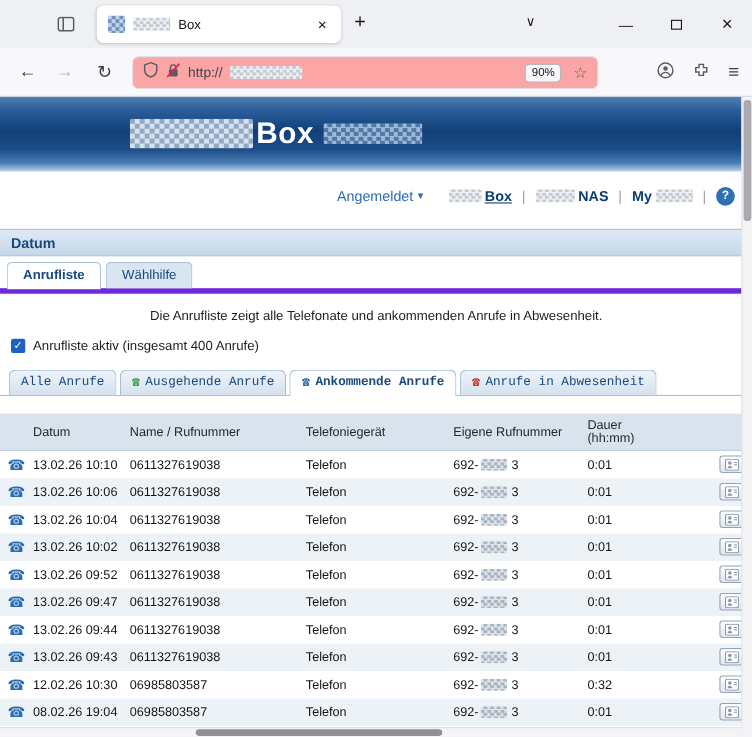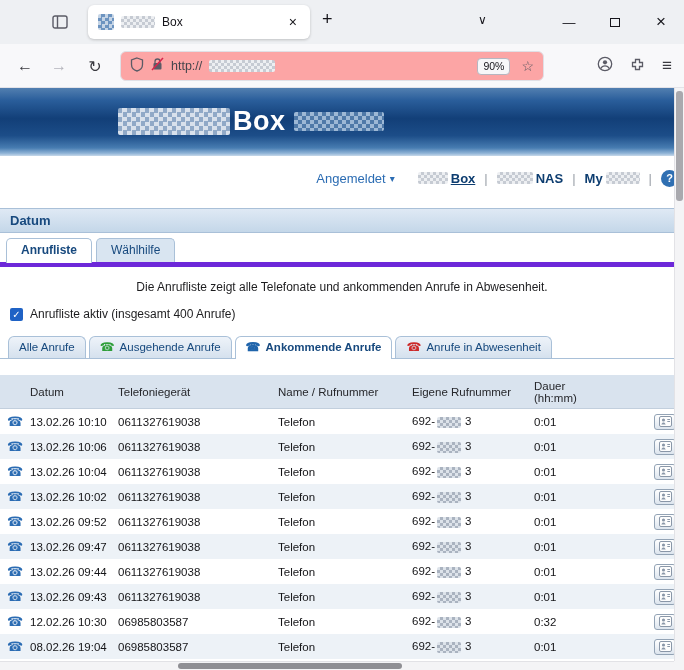--- a/index.html
+++ b/index.html
@@ -52,7 +52,7 @@
   .logo-text { color:#fff; font-size:27px; font-weight:bold; letter-spacing:.5px; margin-left:3px; }
   .logo-blur2 { width:90px; height:19px; margin-left:8px; }
 
-  .topbar { height:44px; background:#fff; display:flex; align-items:center; justify-content:flex-end; padding-right:6px; gap:9px; font-size:13px; }
+  .topbar { height:44px; background:#fff; display:flex; align-items:center; justify-content:flex-end; padding-right:16px; gap:9px; font-size:13px; }
   .loggedin { color:#2b6cb3; display:flex; align-items:center; gap:4px; margin-right:14px; }
   .caret { font-size:10px; }
   .sep { color:#9aa0a8; }

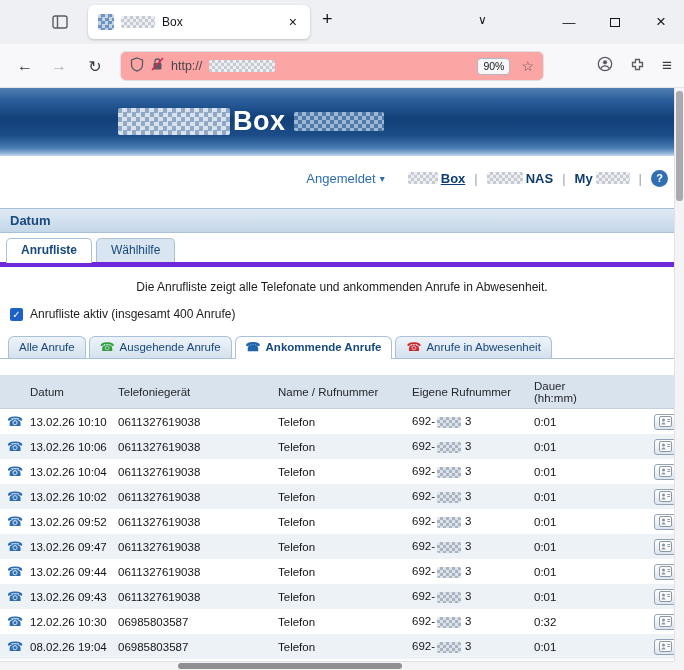--- a/index.html
+++ b/index.html
@@ -78,7 +78,7 @@
   .chk-row { margin:13px 0 0 10px; display:flex; align-items:center; gap:7px; font-size:12px; color:#1d1d1f; }
   .chk { width:13px; height:13px; background:#1f62c5; border-radius:2px; color:#fff; font-size:10px; line-height:13px; text-align:center; }
 
-  .filter-tabs { margin-top:15px; display:flex; gap:3px; padding-left:8px; border-bottom:1px solid #a9c0d8; }
+  .filter-tabs { margin-top:15px; display:flex; gap:3px; padding-left:8px; border-bottom:1px solid #a9c0d8;font-family:Liberation Mono, monospace; }
   .ftab { border:1px solid #a9c0d8; border-bottom:none; border-radius:6px 6px 0 0;
           background:linear-gradient(180deg,#eef3f9,#d5e1ee); padding:4px 10px 5px; font-size:11.5px; color:#17497e;
           display:flex; align-items:center; gap:5px; }

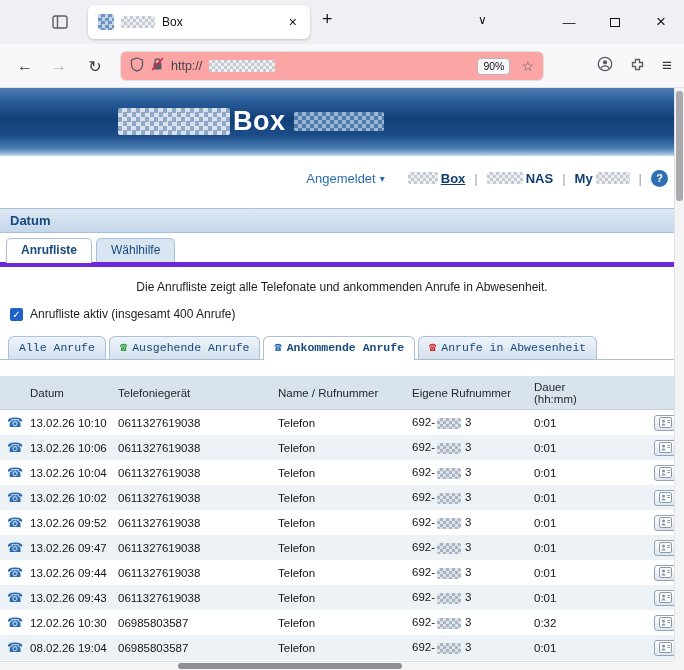--- a/index.html
+++ b/index.html
@@ -242,8 +242,8 @@
     <div class="tgrid thead">
       <span class="cell"></span>
       <span class="cell">Datum</span>
+      <span class="cell">Name / Rufnummer</span>
       <span class="cell">Telefoniegerät</span>
-      <span class="cell">Name / Rufnummer</span>
       <span class="cell">Eigene Rufnummer</span>
       <span class="cell">
         <div>Dauer</div>

